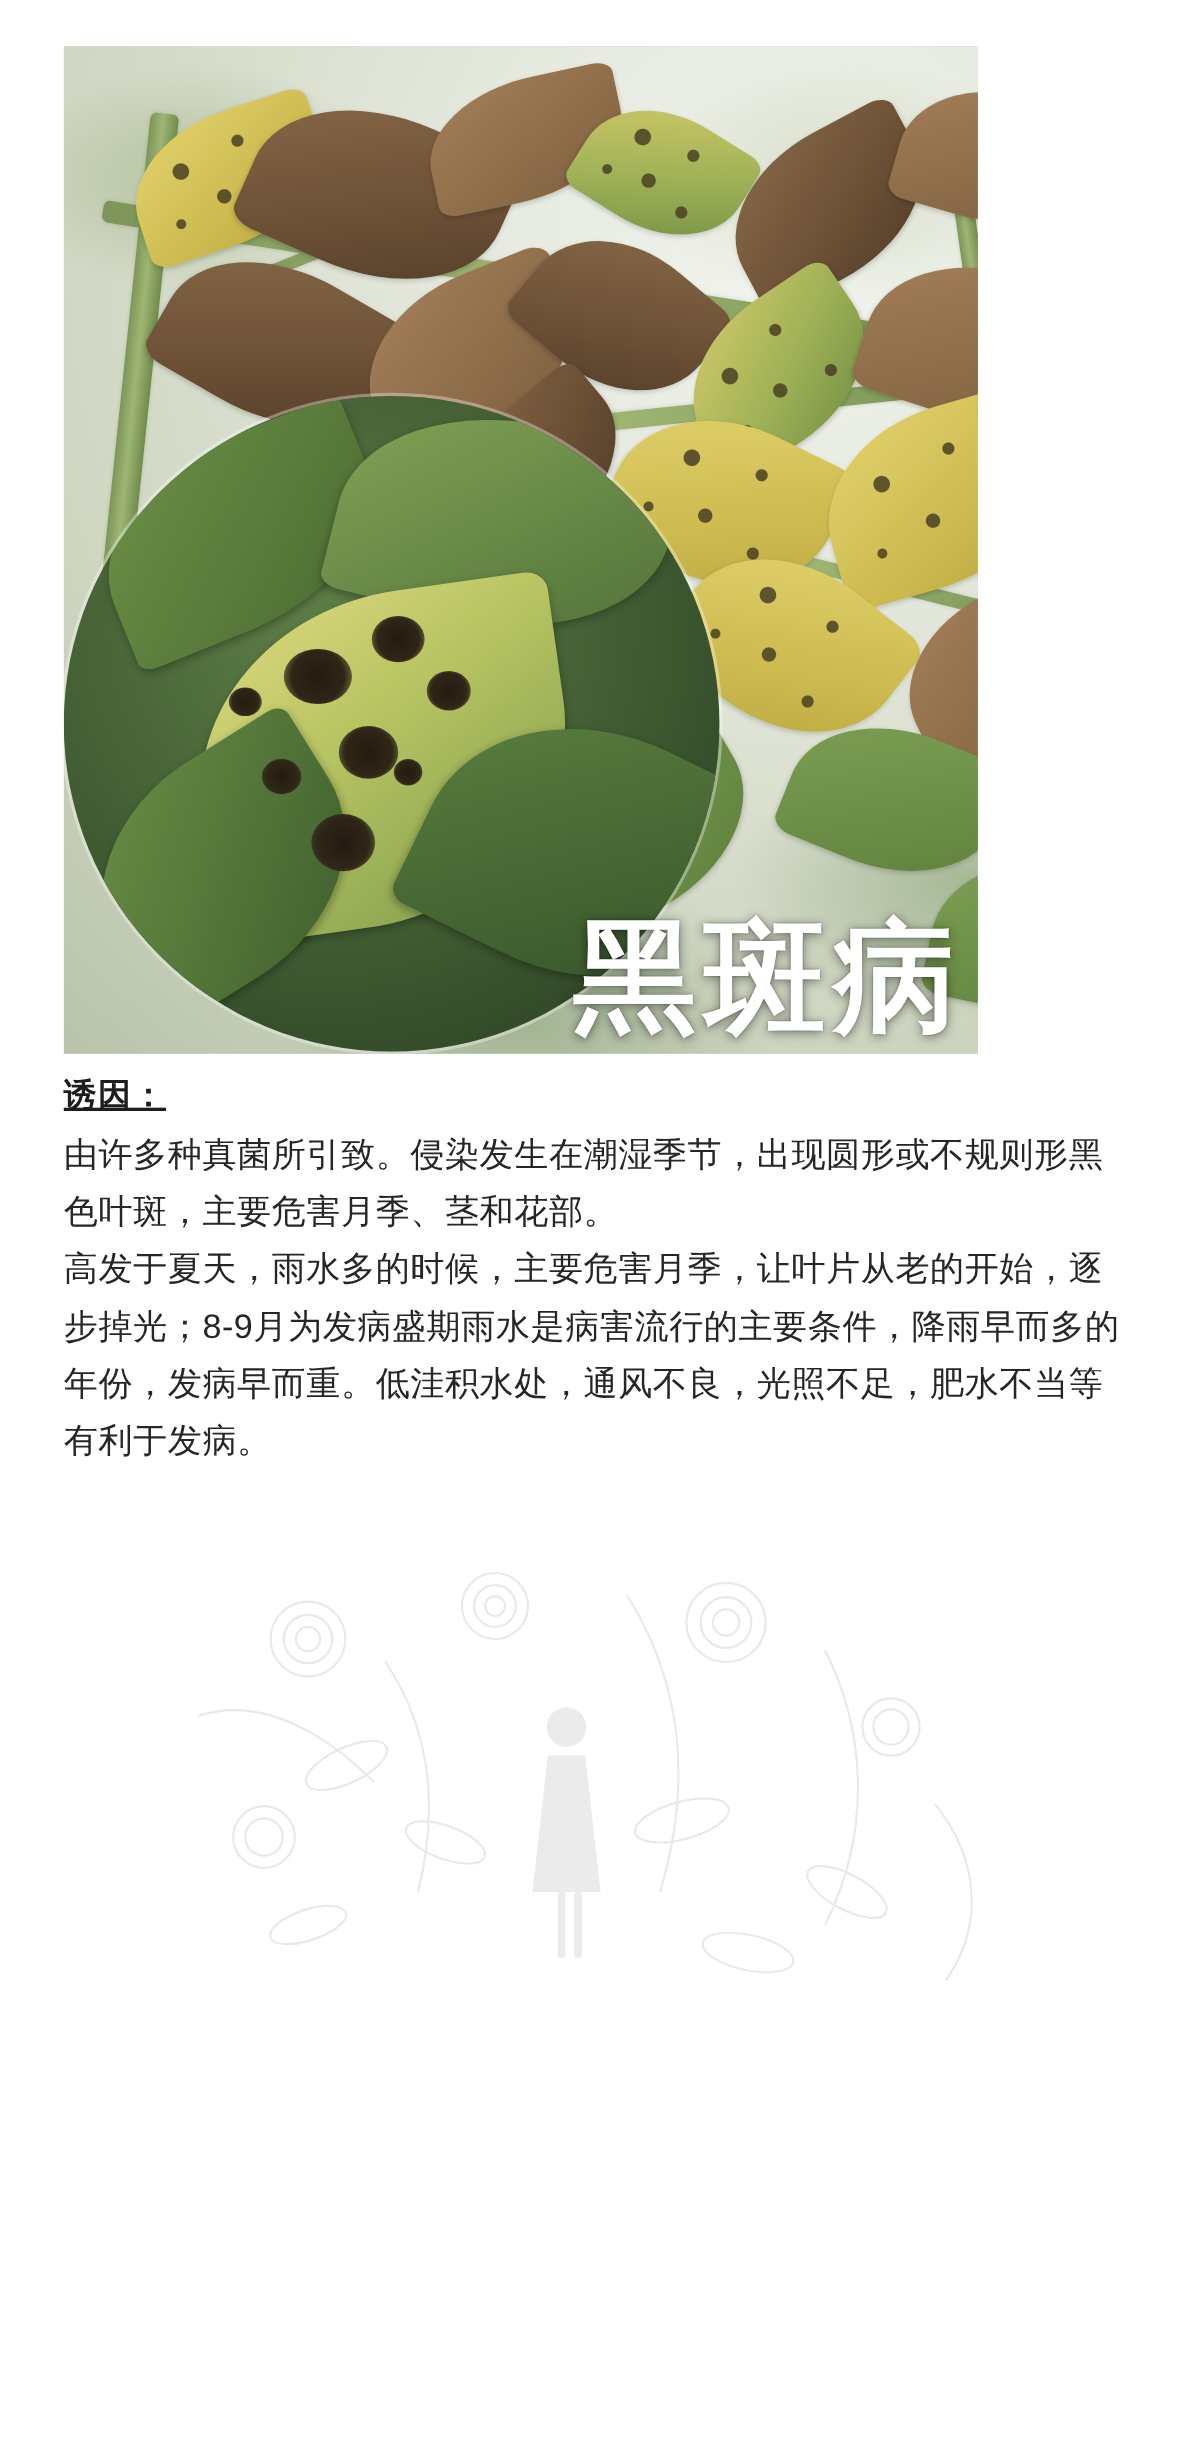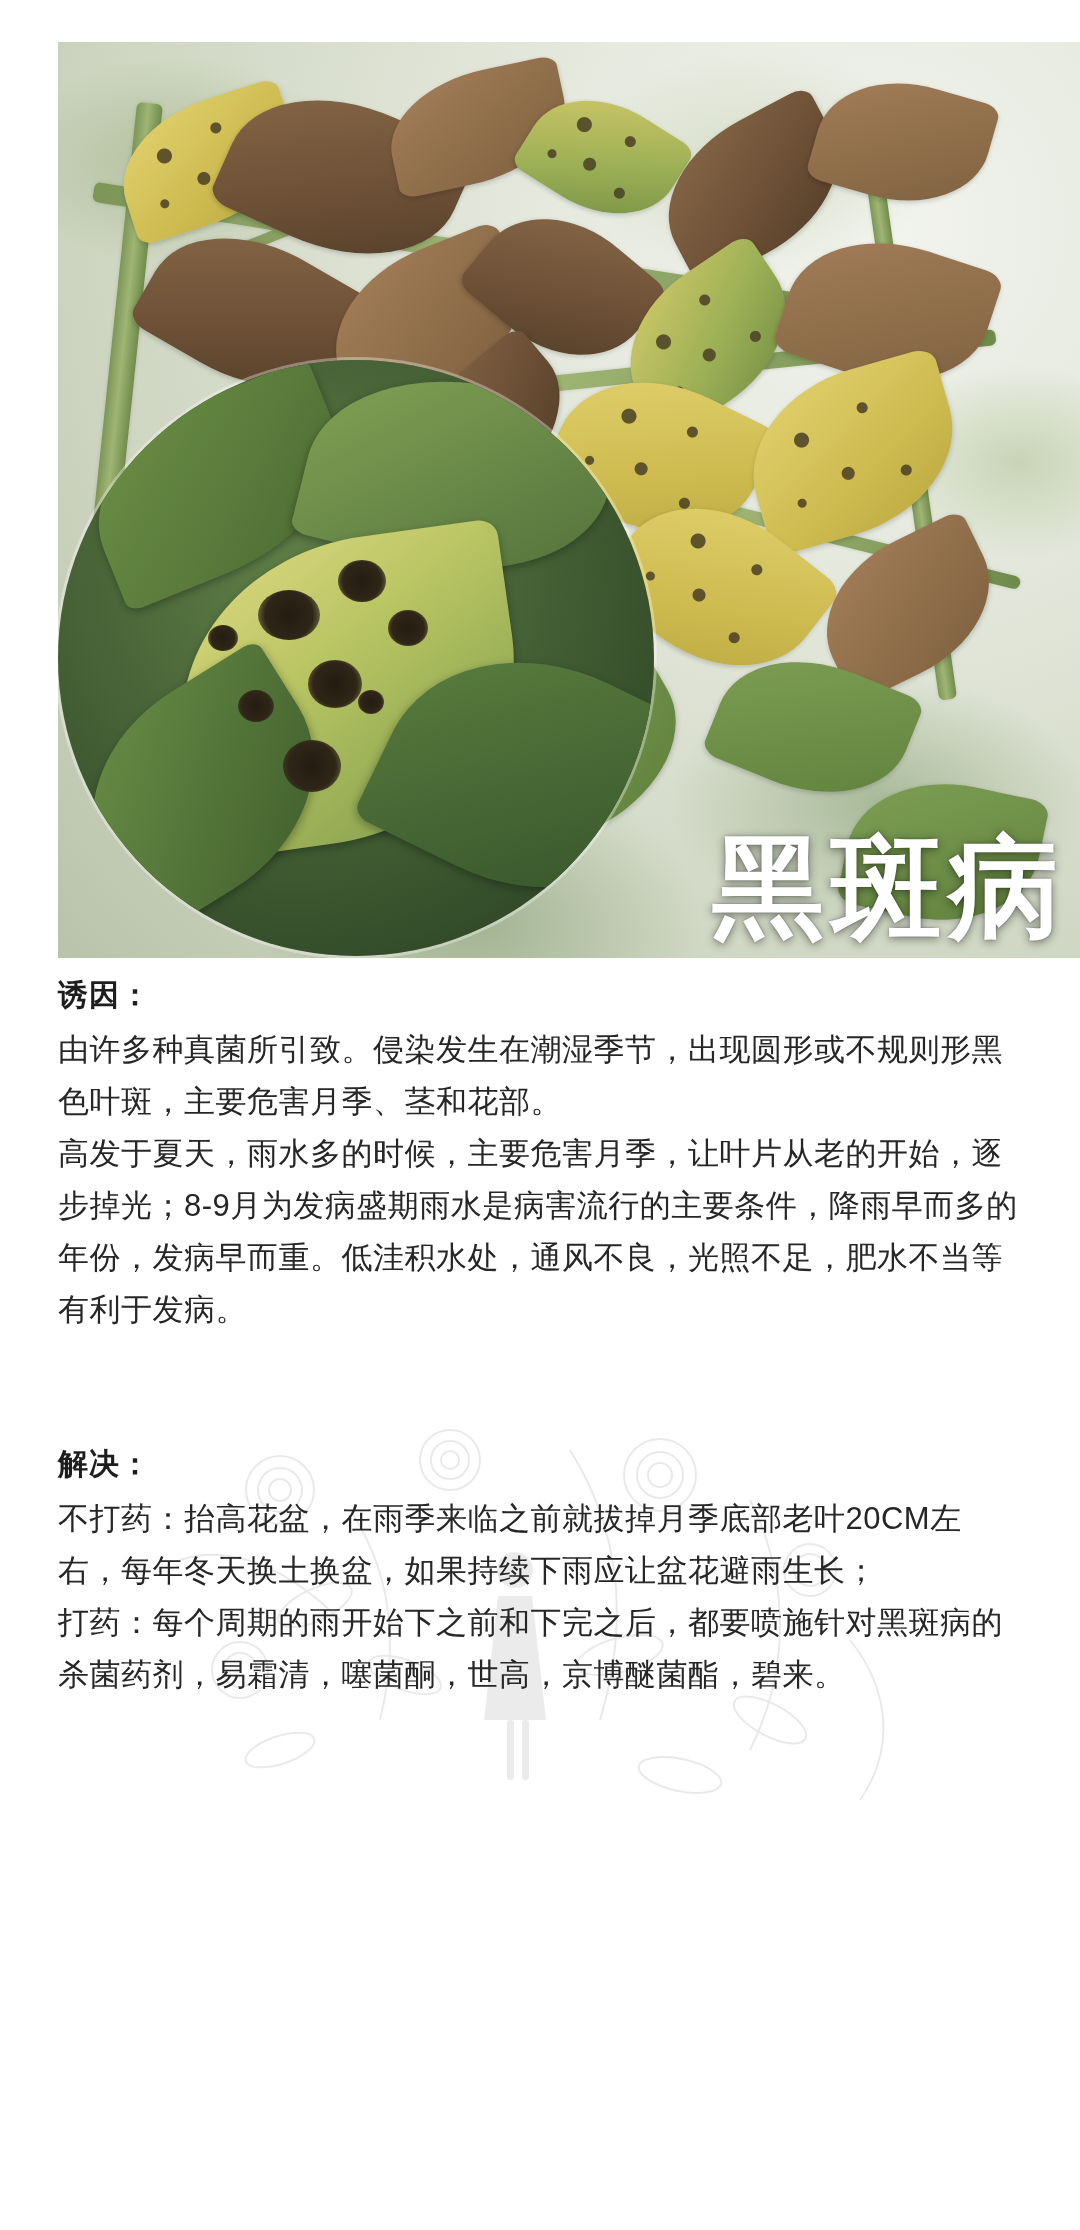--- a/index.html
+++ b/index.html
@@ -22,7 +22,7 @@
     position: absolute;
     left: 58px;
     top: 42px;
-    width: 1022px;
+    width: 831px;
     height: 916px;
     overflow: hidden;
     background: #cfd9c8;

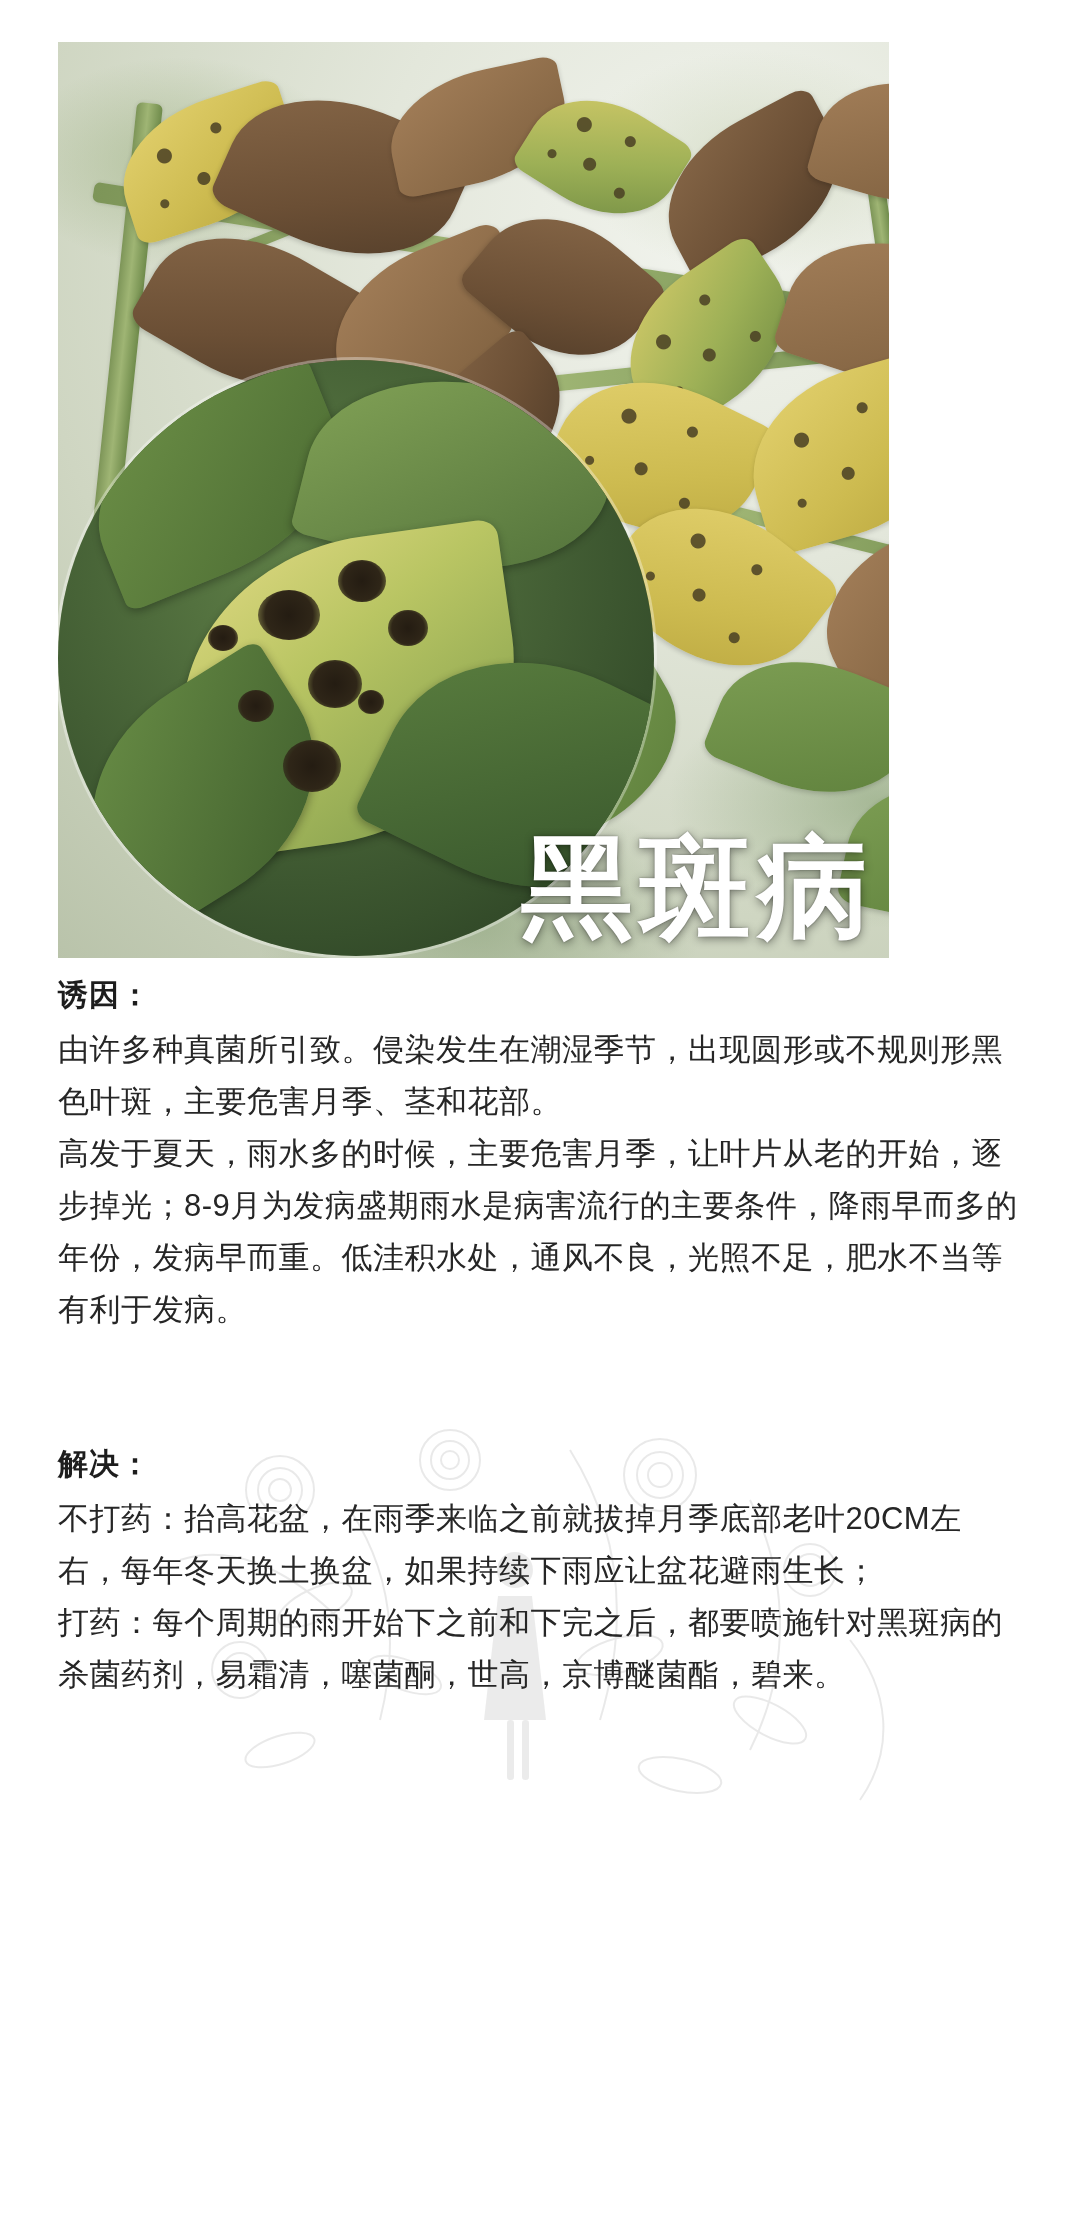--- a/index.html
+++ b/index.html
@@ -144,6 +144,7 @@
     color: #1d1d1d;
     margin: 0 0 8px 0;
     letter-spacing: 1px;
+    text-decoration: underline;
   }
   .para {
     font-size: 31px;

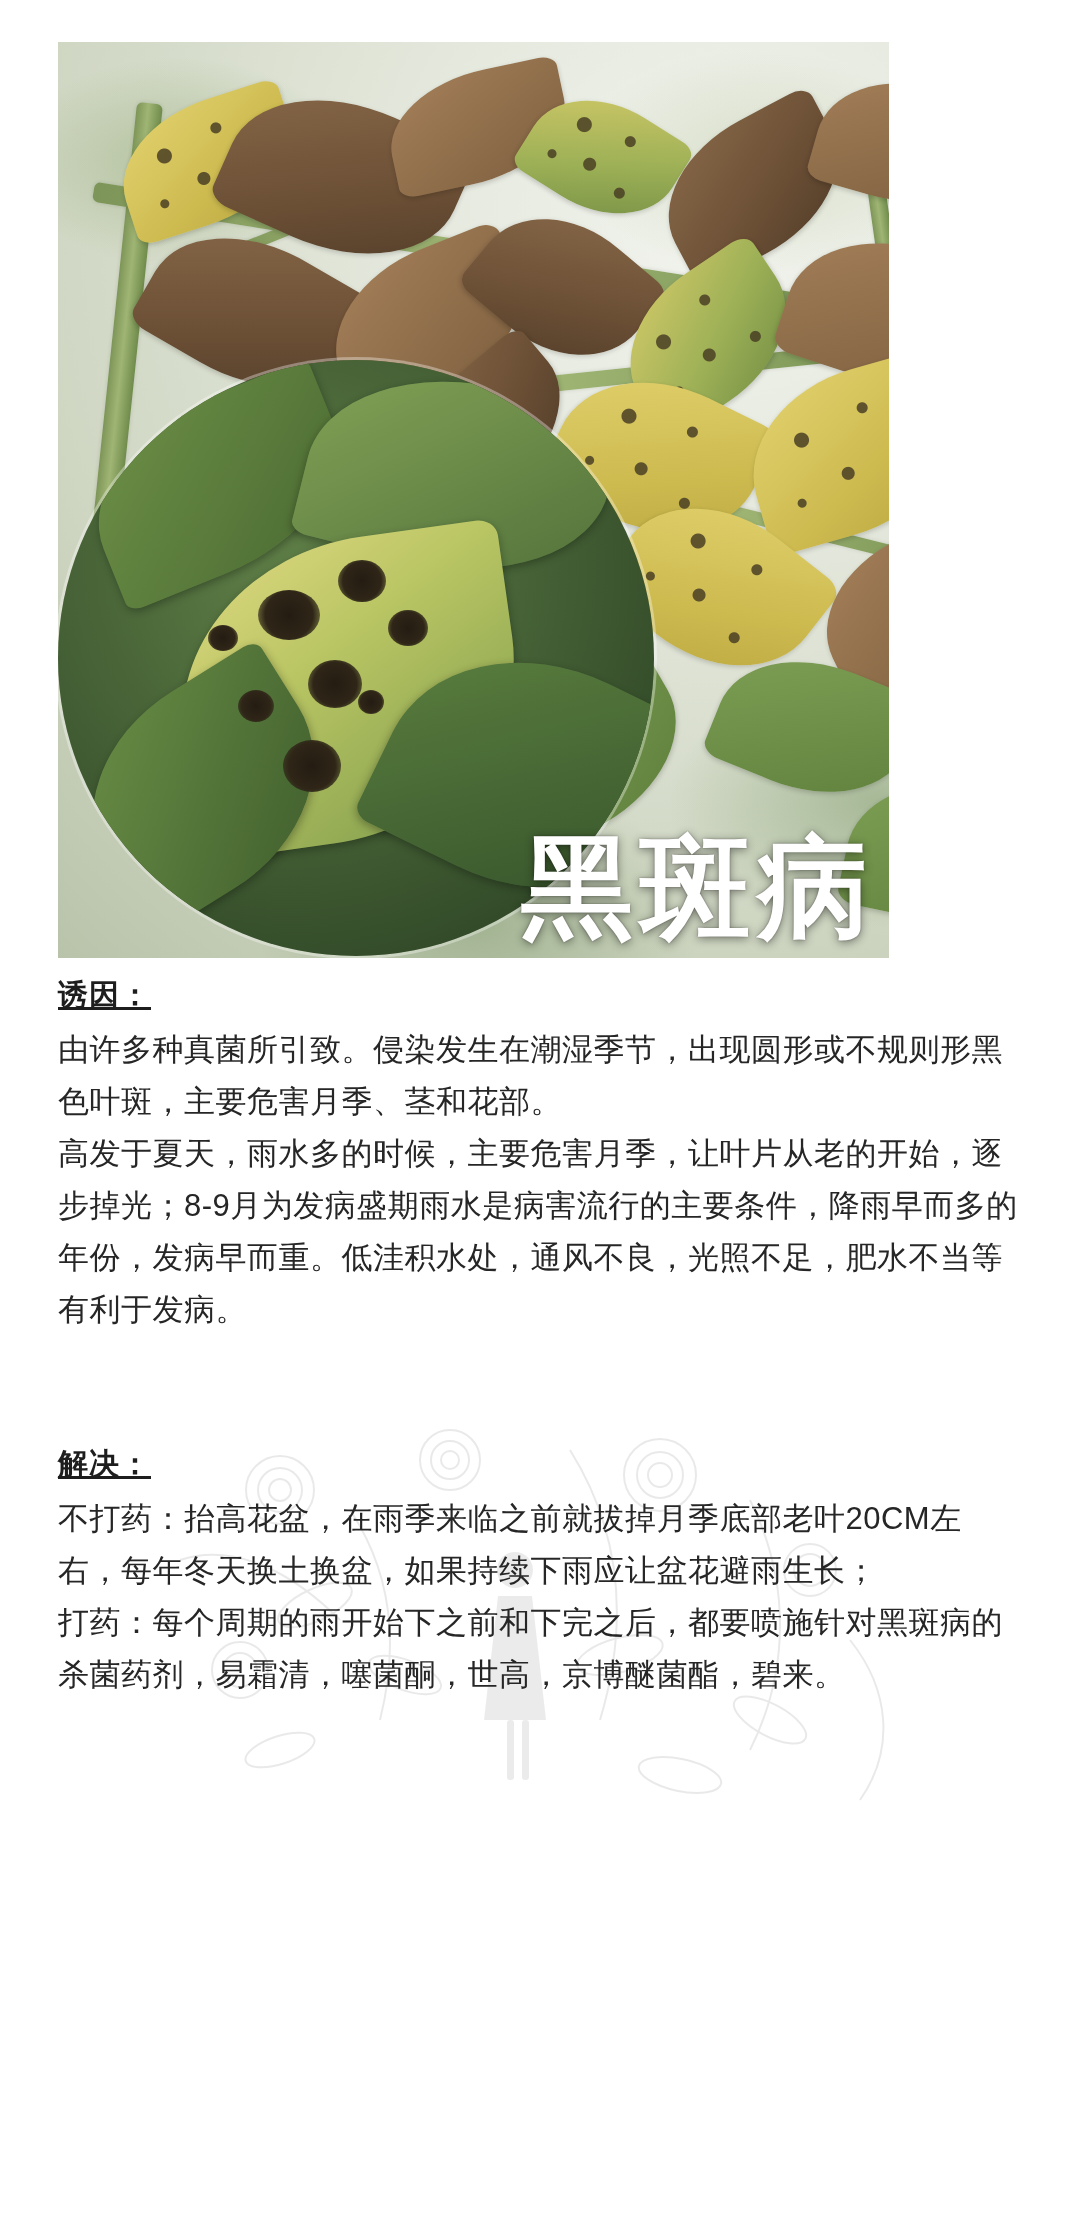--- a/index.html
+++ b/index.html
@@ -266,11 +266,6 @@
 
   <div class="gap-md"></div>
 
-  <div class="section">
-    <h2 class="sec-head">解决：</h2>
-    <p class="para">不打药：抬高花盆，在雨季来临之前就拔掉月季底部老叶20CM左右，每年冬天换土换盆，如果持续下雨应让盆花避雨生长；</p>
-    <p class="para">打药：每个周期的雨开始下之前和下完之后，都要喷施针对黑斑病的杀菌药剂，易霜清，噻菌酮，世高，京博醚菌酯，碧来。</p>
-  </div>
 
 </div>
 

